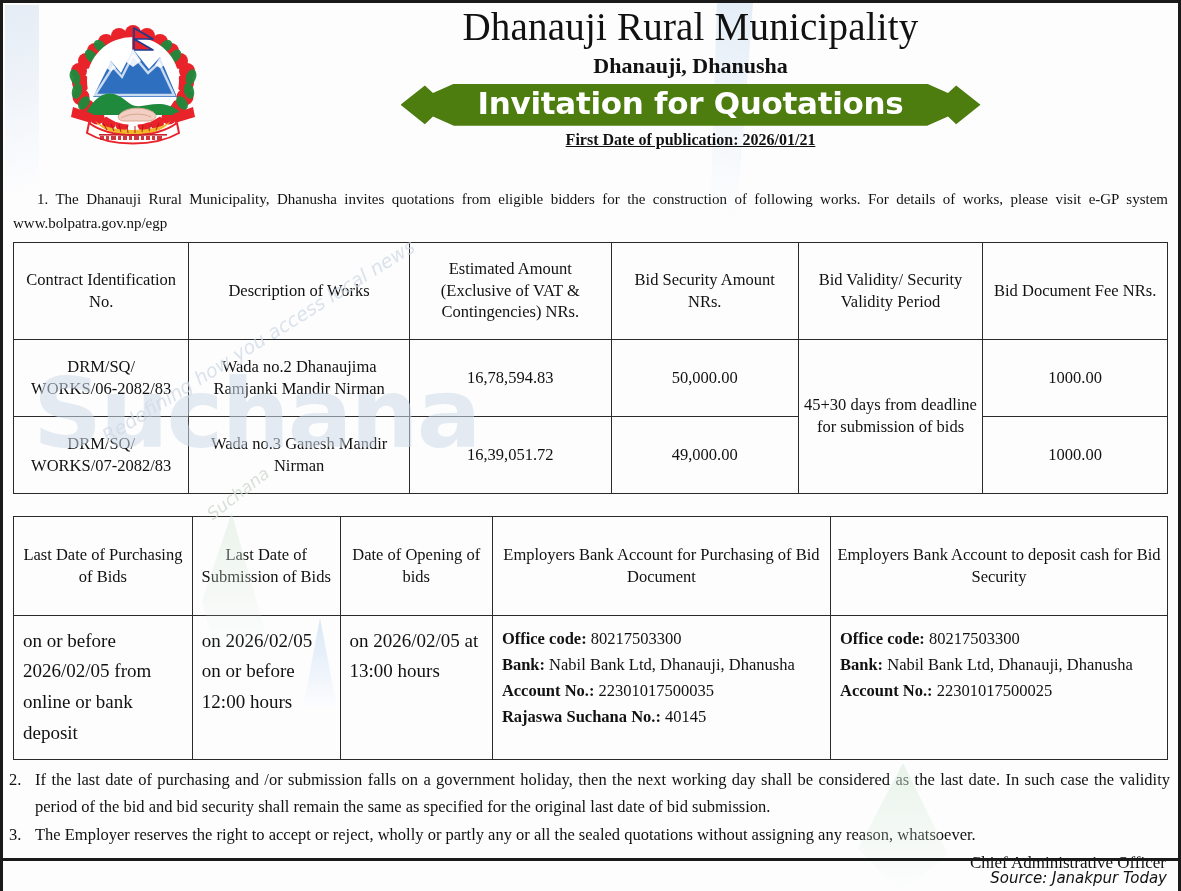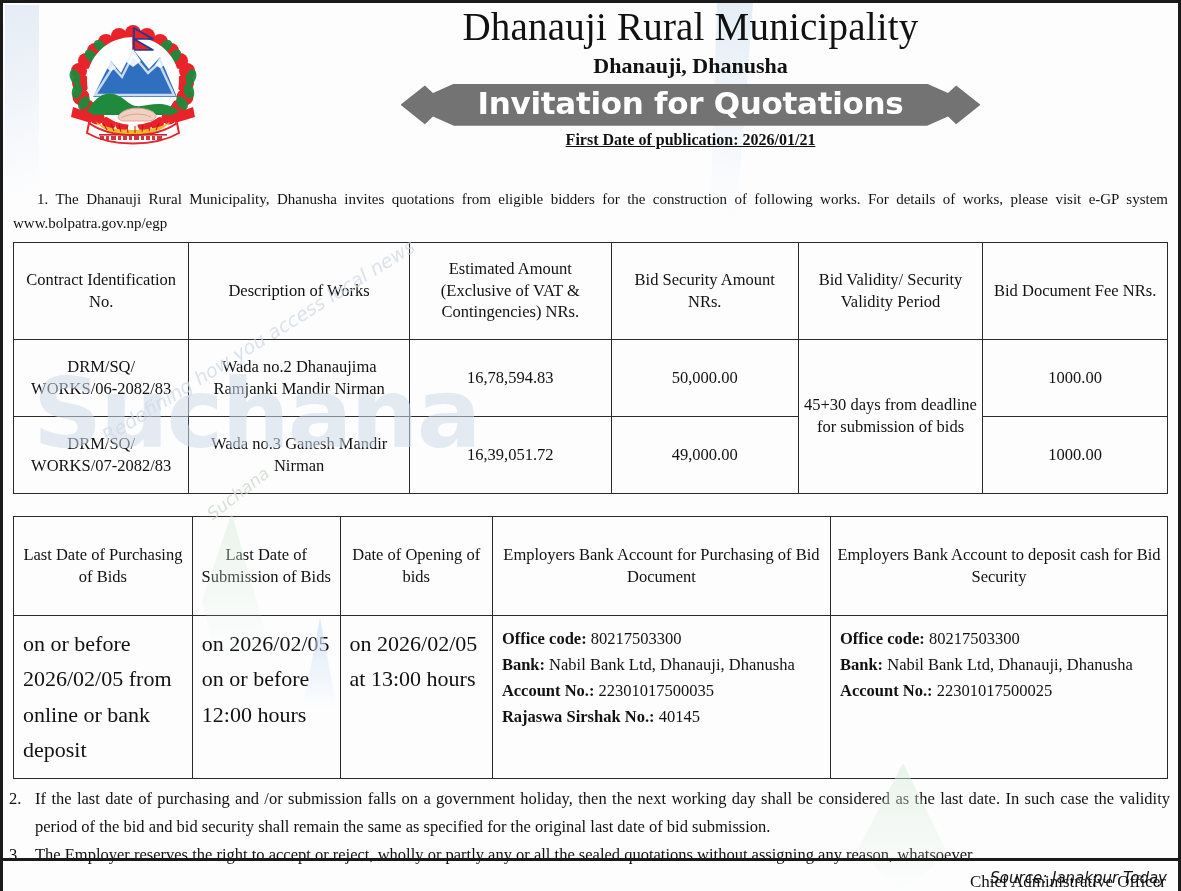--- a/index.html
+++ b/index.html
@@ -62,7 +62,7 @@
   .ribbon-wrap{position:relative;margin-top:7px;height:42px;}
   .ribbon{
     position:absolute;left:50%;transform:translateX(-50%);
-    width:580px;height:42px;background:#737373;
+    width:580px;height:42px;background:#4d7c0f;
     display:flex;align-items:center;justify-content:center;
     clip-path:polygon(
       0% 50%, 4.2% 4%, 5.6% 22%, 9.2% 0%,

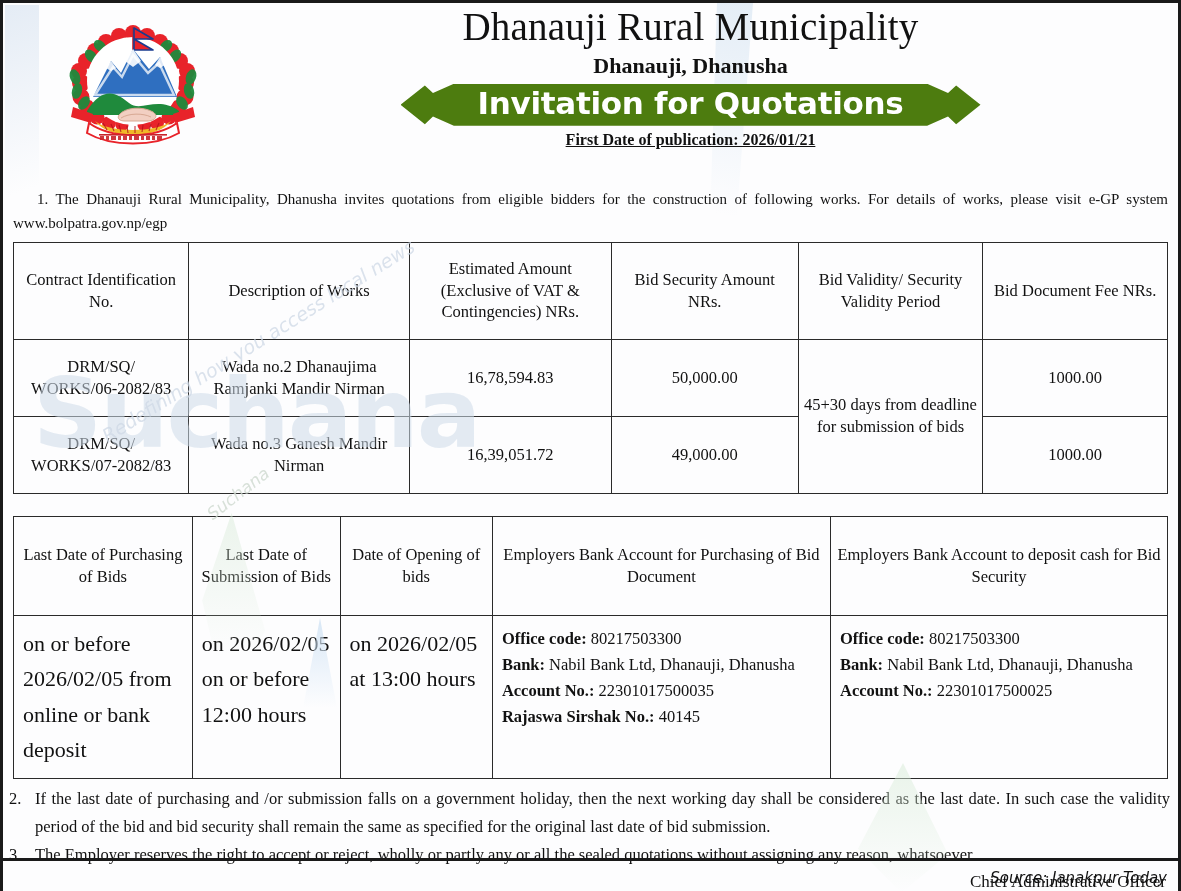--- a/index.html
+++ b/index.html
@@ -112,7 +112,7 @@
   .cellblock{line-height:1.58;font-size:16.5px;}
   .cellblock .ln{white-space:nowrap;}
   .cellblock b{font-weight:700;}
-  .dates-cell{line-height:1.62;font-size:22px;text-align:left;}
+  .dates-cell{line-height:1.62;font-size:19px;text-align:left;}
 
   .gap{height:6px;}
 

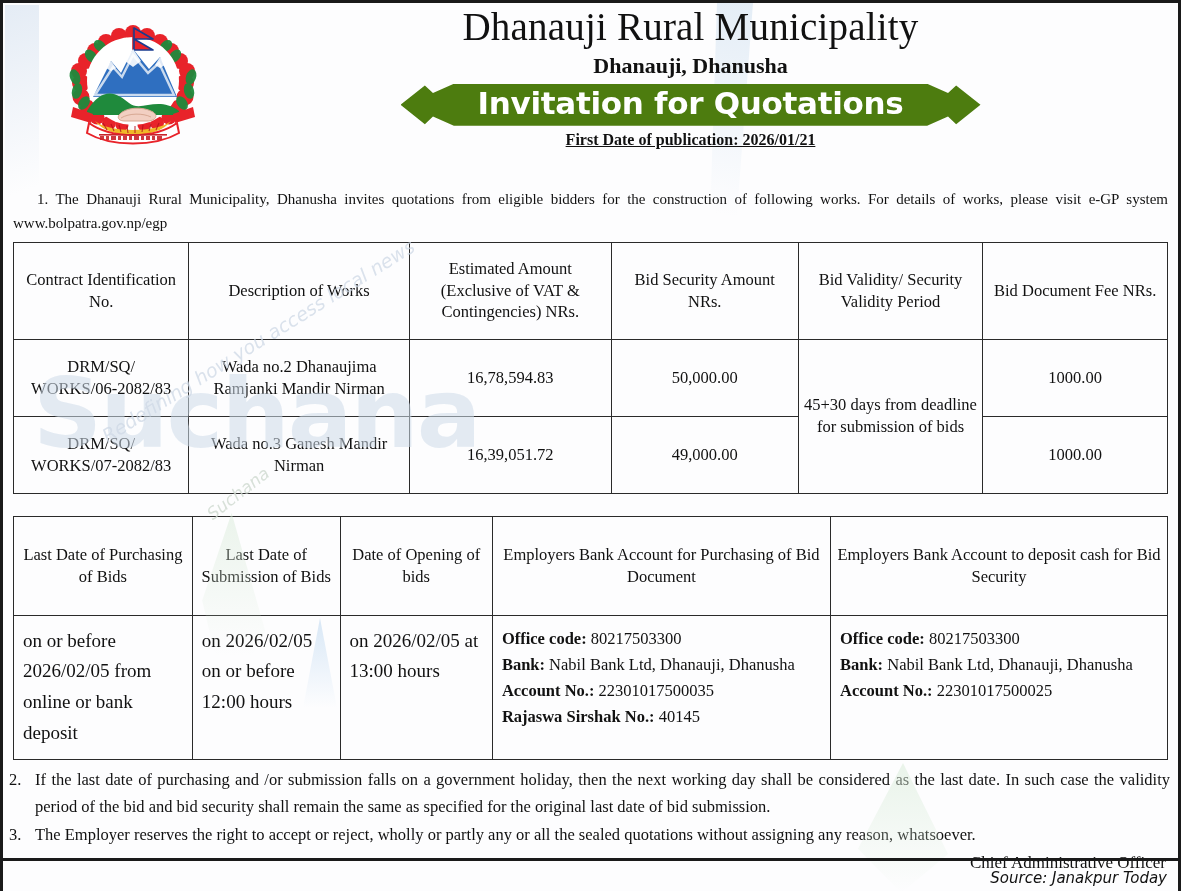--- a/index.html
+++ b/index.html
@@ -352,7 +352,7 @@
               <span>22301017500035</span>
             </div>
             <div class="ln">
-              <b>Rajaswa Sirshak No.:</b>
+              <b>Rajaswa Suchana No.:</b>
               <span>40145</span>
             </div>
           </div>

